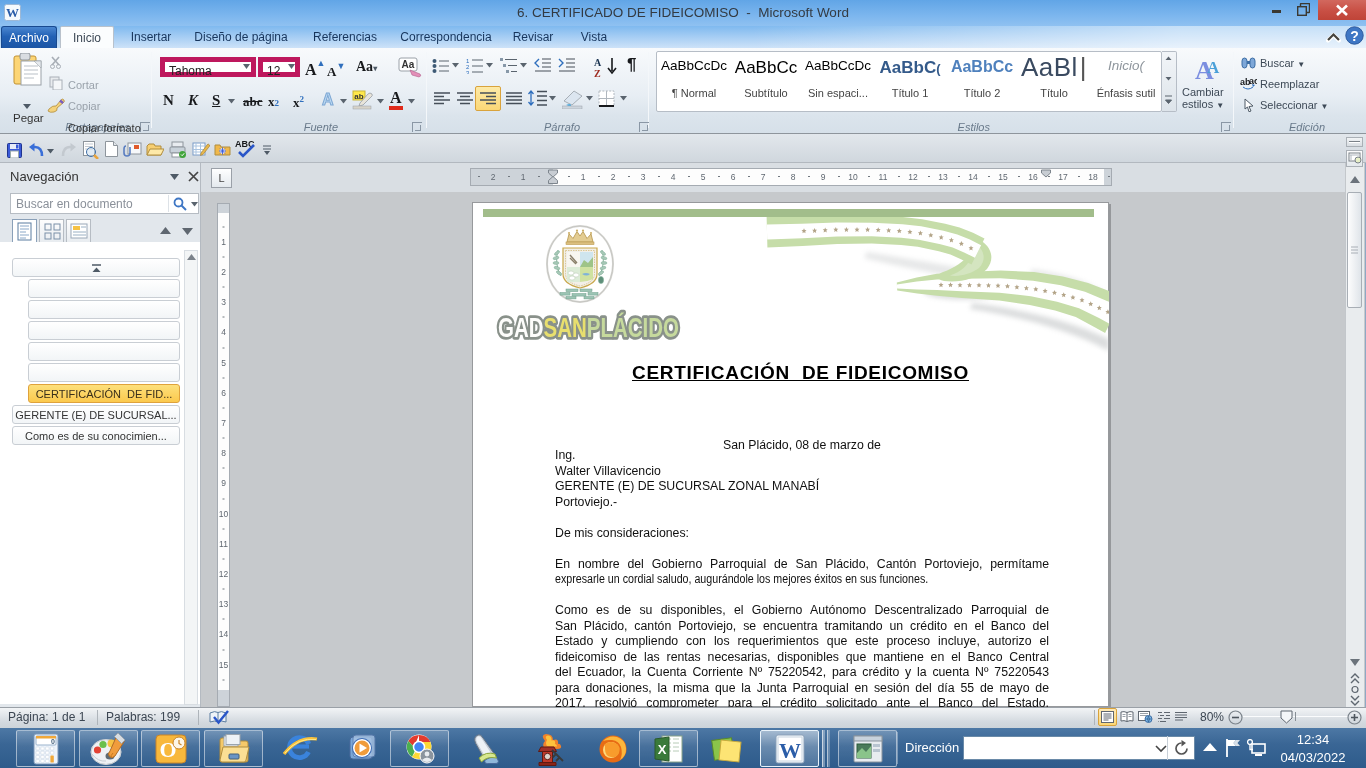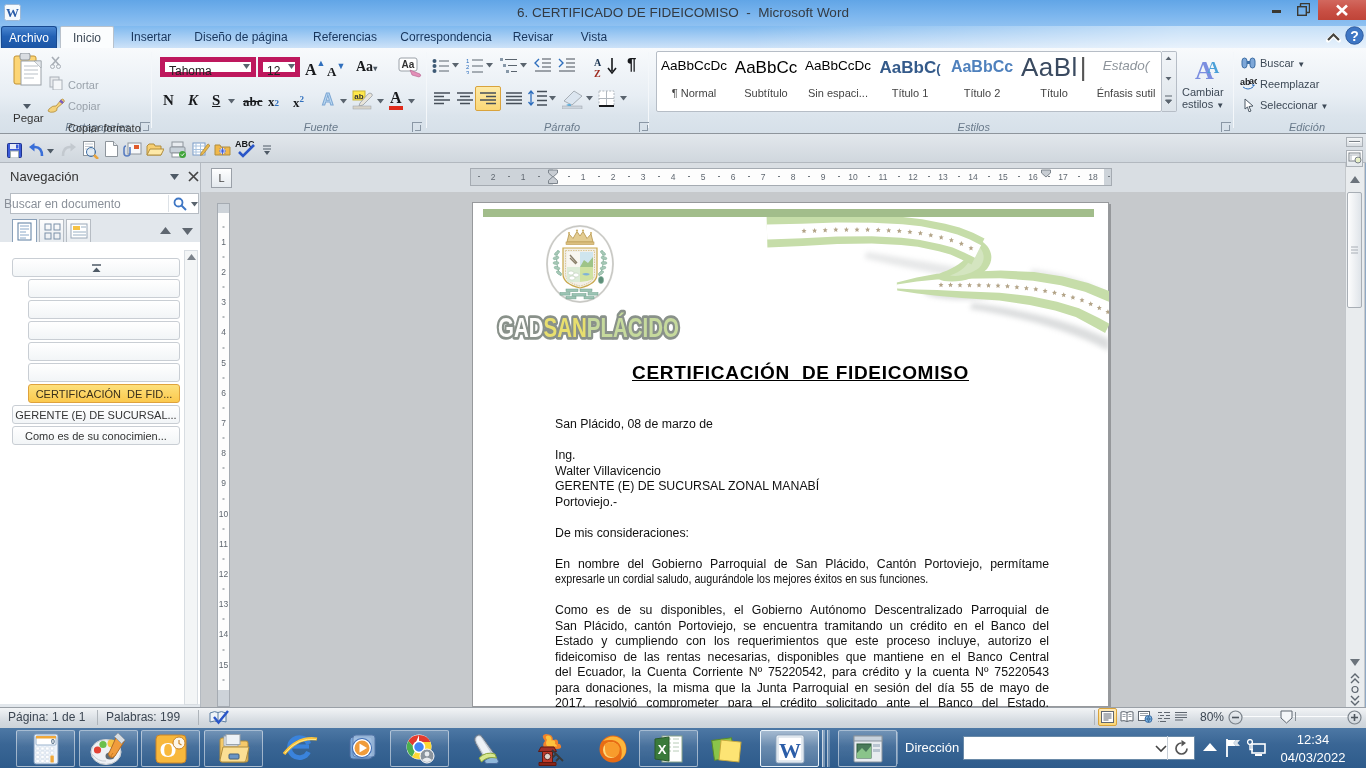--- a/index.html
+++ b/index.html
@@ -290,7 +290,7 @@
     <div class="stlabel">Título</div>
   </div>
 <div class="stcell" style="left:1090px">
-    <div class="stsample" style="font-size:13.5px;color:#8e959c;font-style:italic">Estado(</div>
+    <div class="stsample" style="font-size:13.5px;color:#8e959c;font-style:italic">Inicio(</div>
     <div class="stlabel">Énfasis sutil</div>
   </div>
 <div class="abs" style="left:1162px;top:51px;width:15px;height:61px;background:linear-gradient(#f2f5f8,#dde4ea);border:1px solid #b6bdc6;border-left:none;border-radius:0 2px 2px 0">

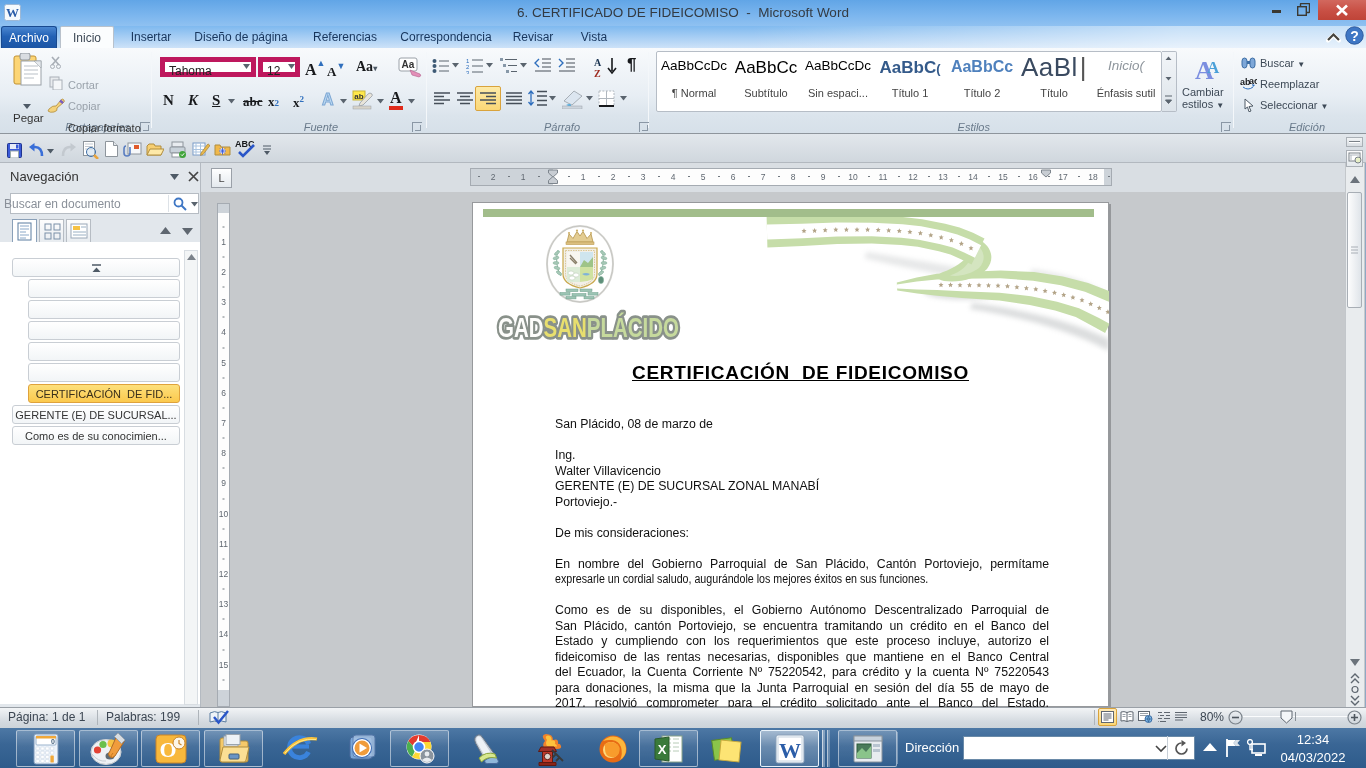--- a/index.html
+++ b/index.html
@@ -396,7 +396,7 @@
     <path d="M1 1 L10 10 M10 1 L1 10" stroke="#444" stroke-width="1.7"></path>
   </svg>
 <div class="abs" id="searchbox"></div>
-<div class="abs" style="left:4px;top:197px;font-size:12px;color:#8a9099">Buscar en documento</div>
+<div class="abs" style="left:16px;top:197px;font-size:12px;color:#8a9099">Buscar en documento</div>
 <div class="abs" style="left:168px;top:195px;width:1px;height:17px;background:#dde2e7"></div>
 <svg class="abs" style="left:173px;top:197px" width="14" height="14">
     <circle cx="5.5" cy="5.5" r="4" fill="none" stroke="#3e76c4" stroke-width="1.8"></circle>

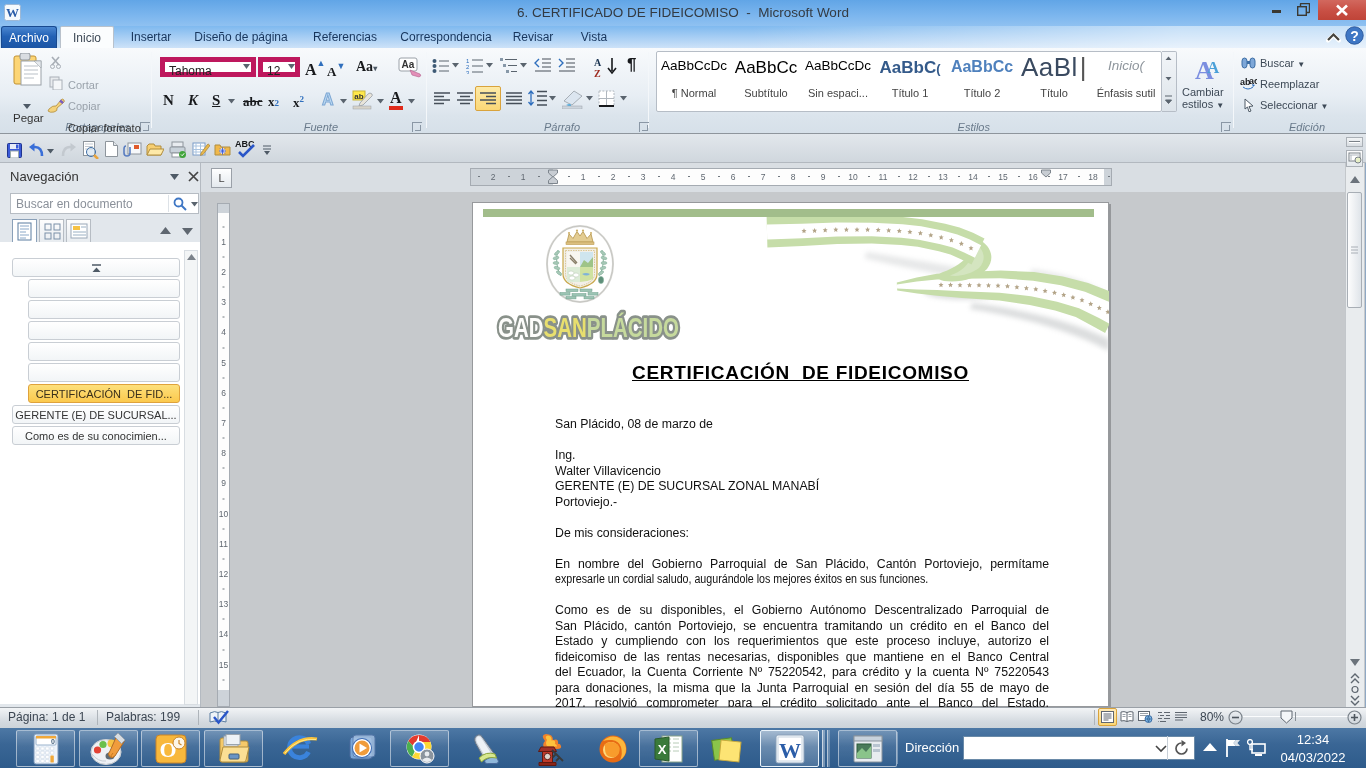--- a/index.html
+++ b/index.html
@@ -563,7 +563,7 @@
 </svg>
 
 <div class="abs" style="left:632px;top:362px;width:420px;font-size:19px;font-weight:bold;letter-spacing:.7px;color:#000;"><span style="text-decoration:underline">CERTIFICACIÓN&nbsp; DE FIDEICOMISO</span></div>
-<div class="dline" style="top:417px;text-align:left">San Plácido, 08 de marzo de</div>
+<div class="dline" style="top:438px;text-align:center">San Plácido, 08 de marzo de</div>
 <div class="dline" style="top:448px">Ing.</div>
 <div class="dline" style="top:463.5px">Walter Villavicencio</div>
 <div class="dline" style="top:479px">GERENTE (E) DE SUCURSAL ZONAL MANABÍ</div>

